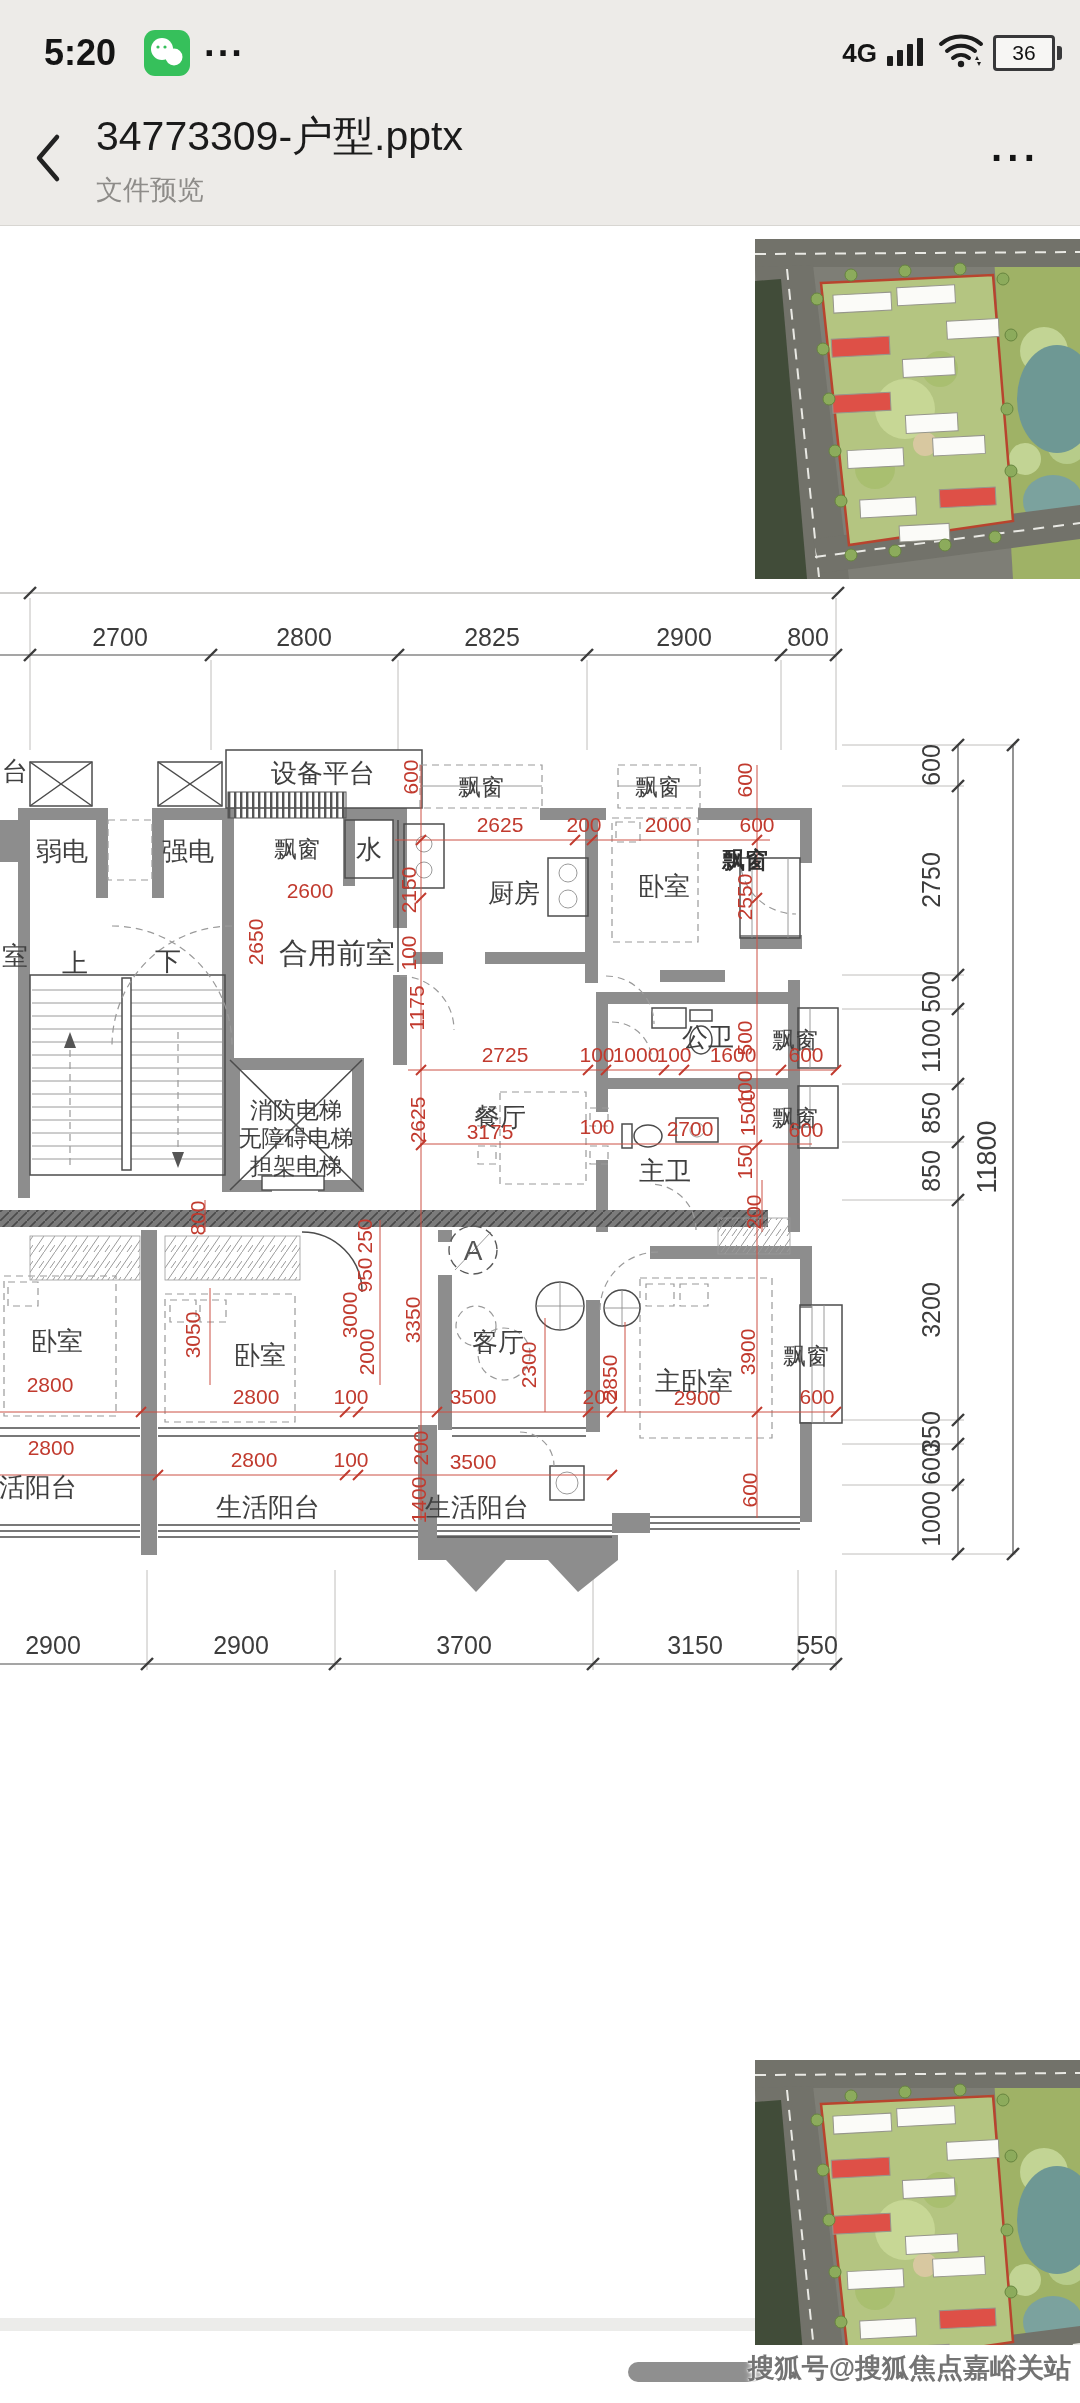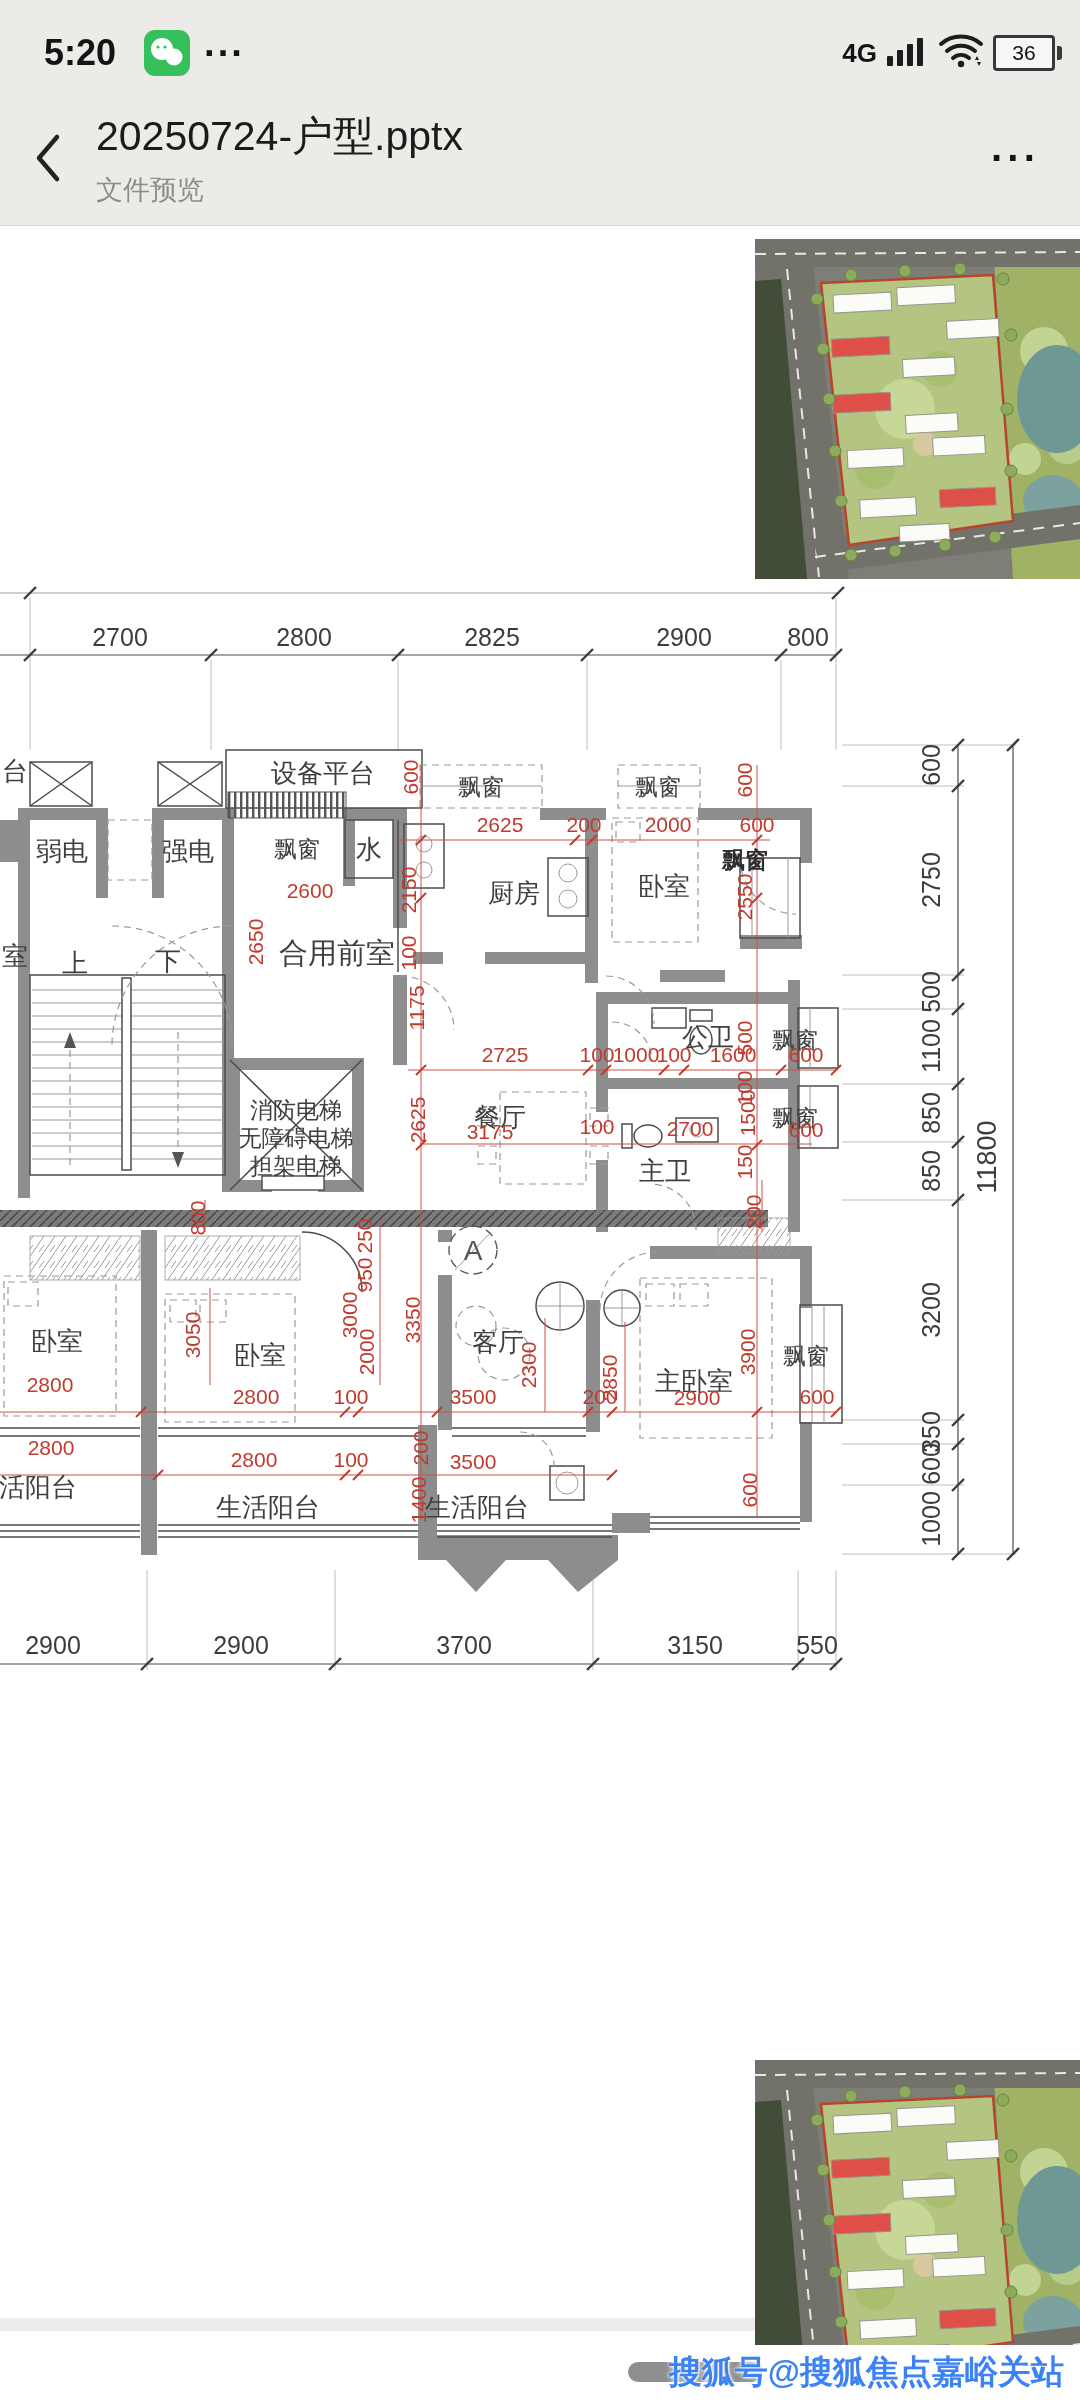--- a/index.html
+++ b/index.html
@@ -99,7 +99,7 @@
       </svg>
   </span>
   <span class="titles">
-    <div class="file-title">20250724-户型.pptx</div>
+    <div class="file-title">34773309-户型.pptx</div>
     <div class="subtitle">文件预览</div>
   </span>
   <span class="menu">···</span>

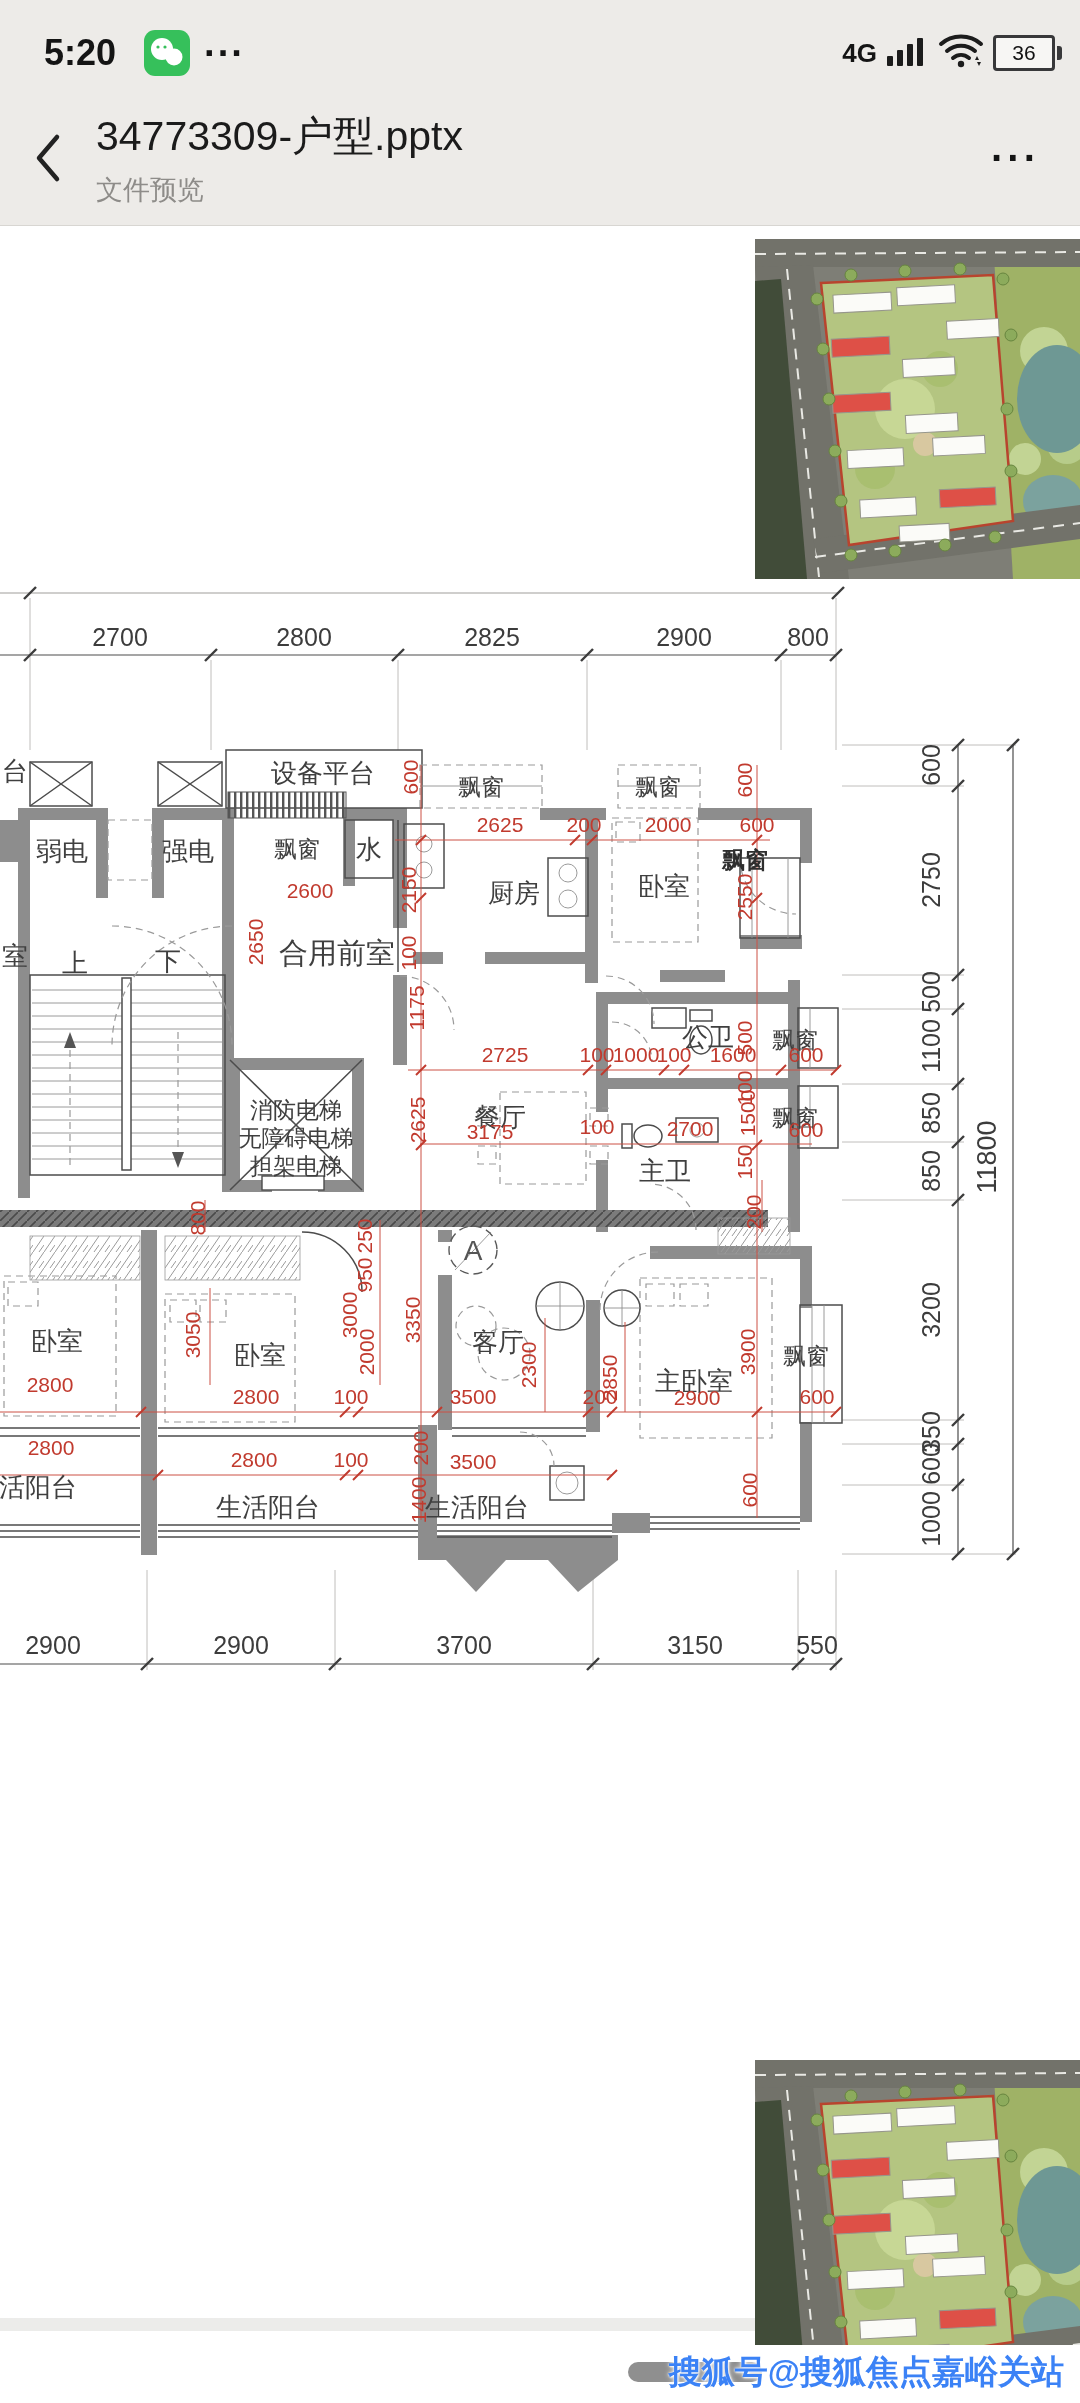--- a/index.html
+++ b/index.html
@@ -31,7 +31,7 @@
   .site-bottom{position:absolute;left:755px;top:2060px;width:325px;height:285px}
   .slide-edge{position:absolute;left:0;top:2318px;width:755px;height:13px;background:#ececea}
   .scrollpill{position:absolute;left:628px;top:2362px;width:134px;height:20px;border-radius:10px;background:#8f8f8f}
-  .watermark{position:absolute;right:16px;top:2350px;font-size:33px;font-weight:700;color:#3b82f6;
+  .watermark{position:absolute;right:9px;top:2350px;font-size:27px;font-weight:700;color:#737373;
              text-shadow:0 0 5px #fff,0 0 2px #fff,1px 1px 2px #fff;white-space:nowrap}
   
   text{font-family:"Liberation Sans",sans-serif}

